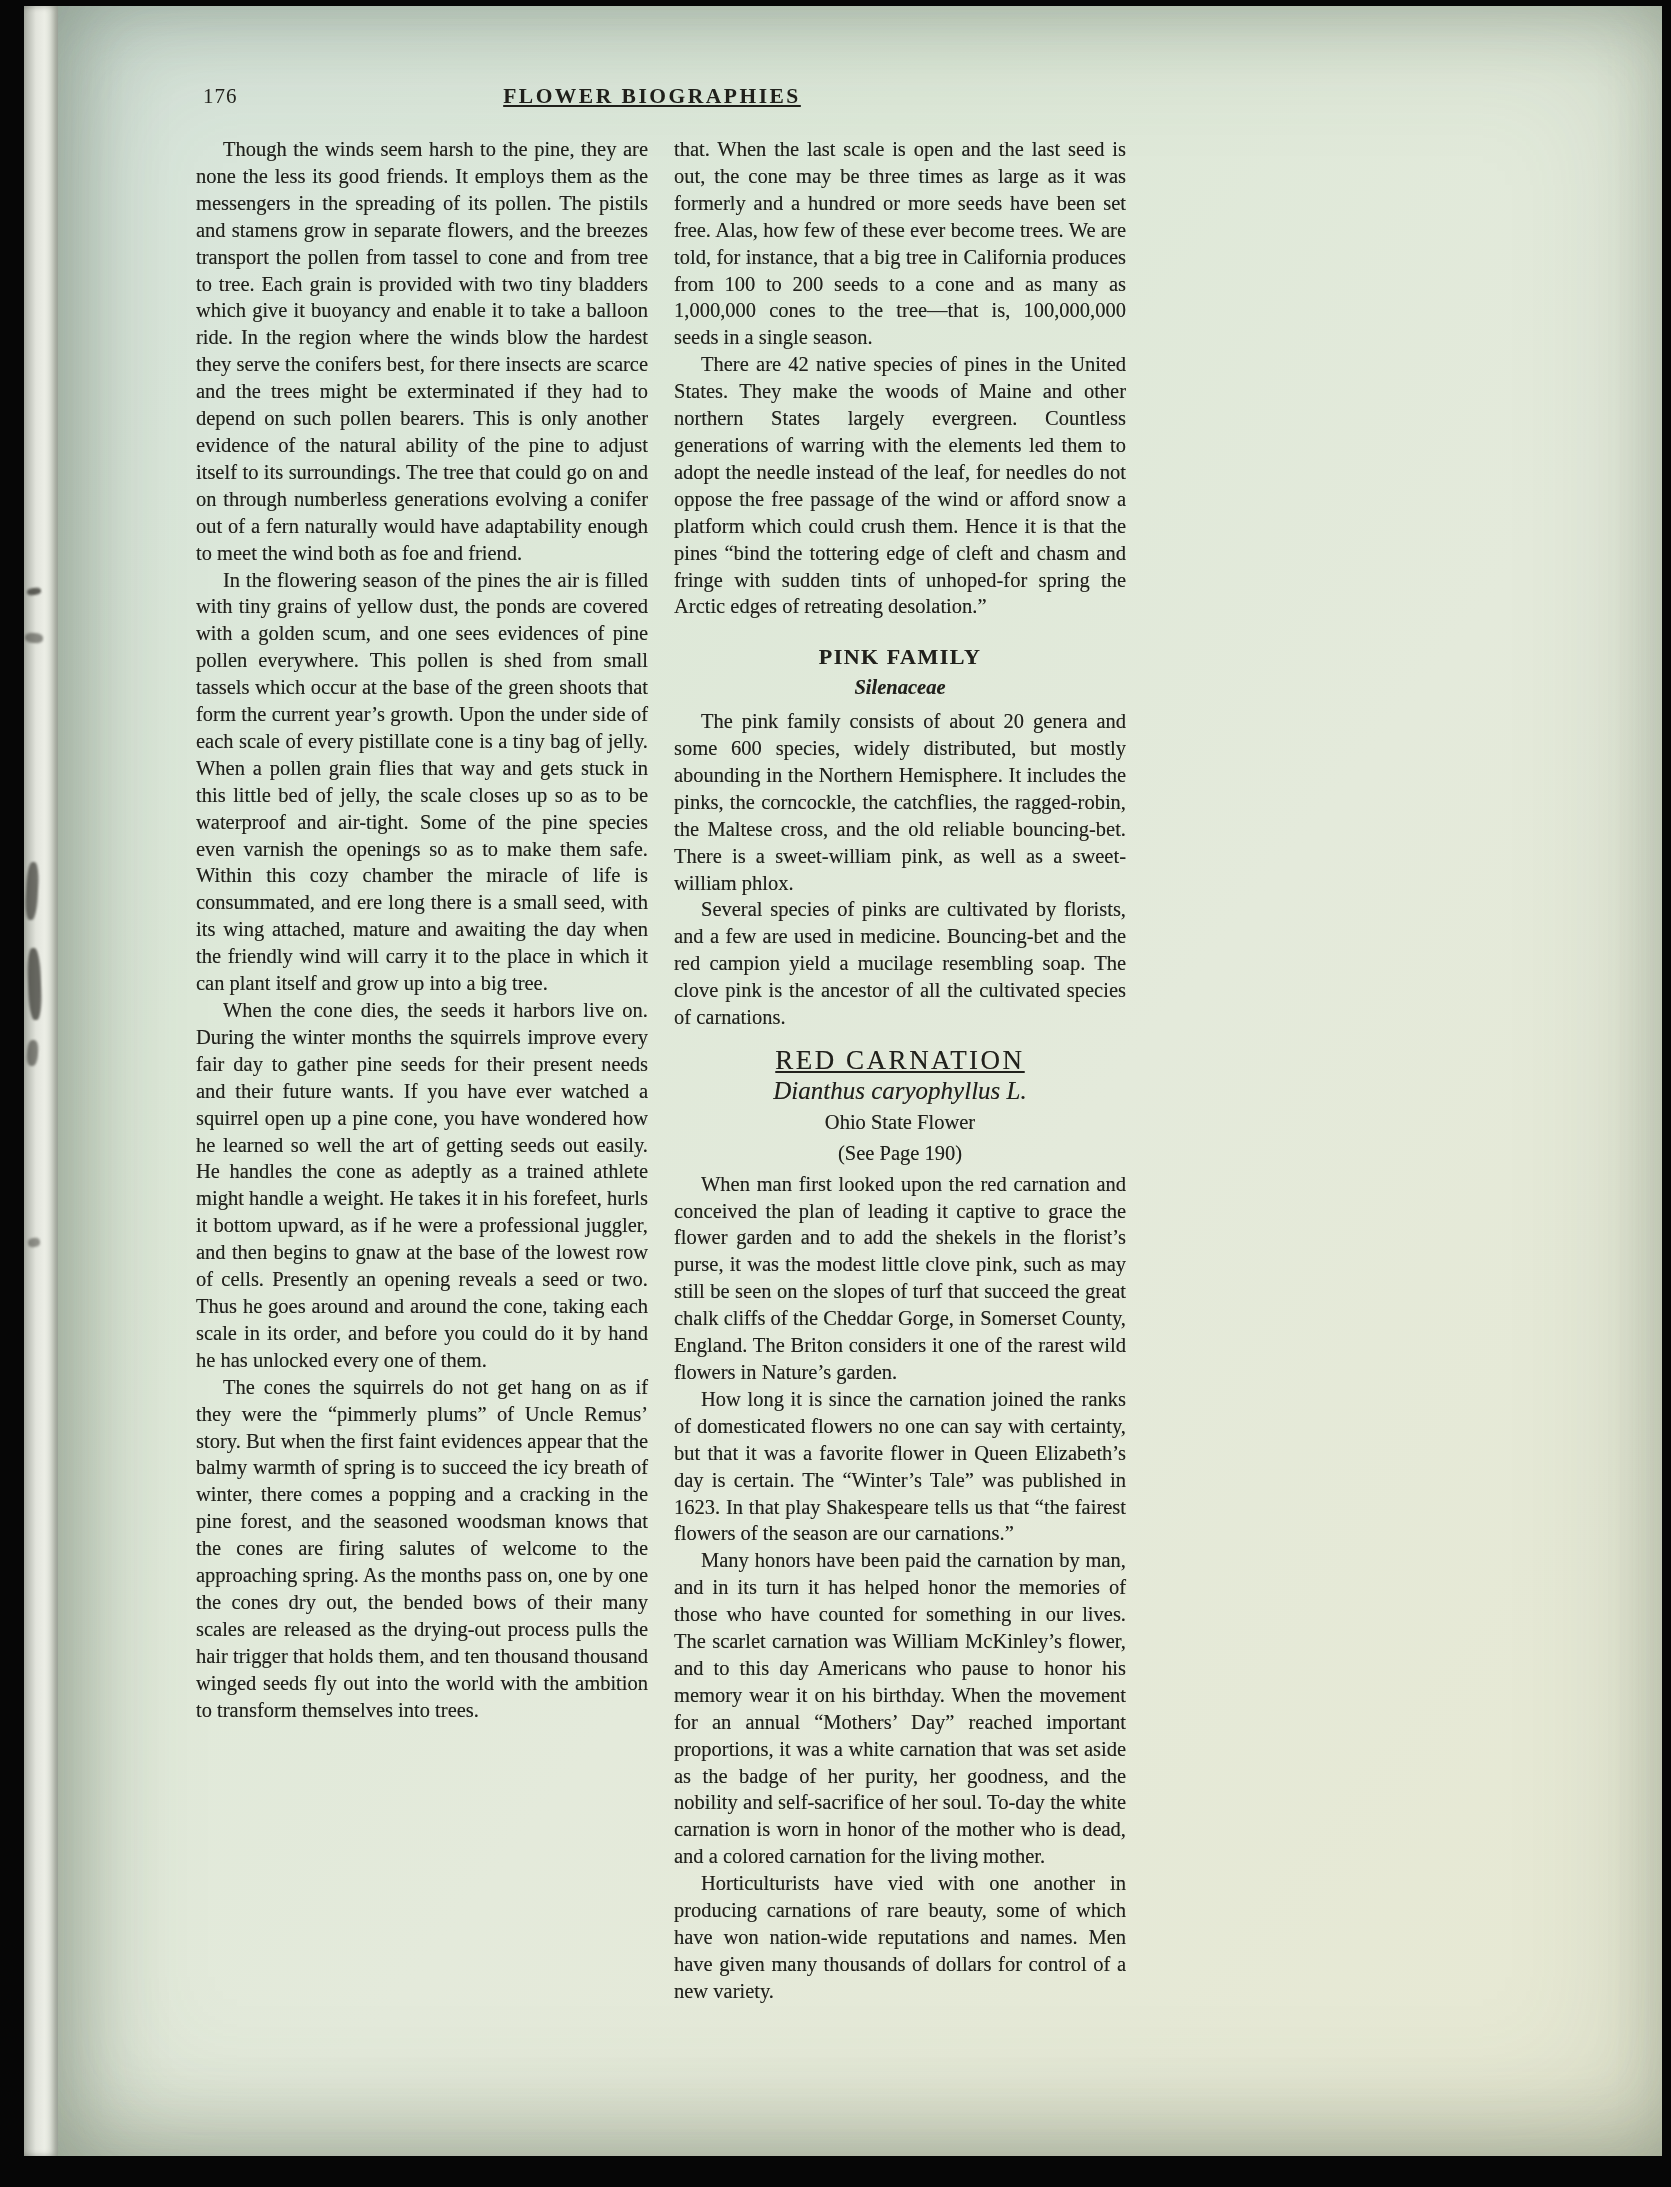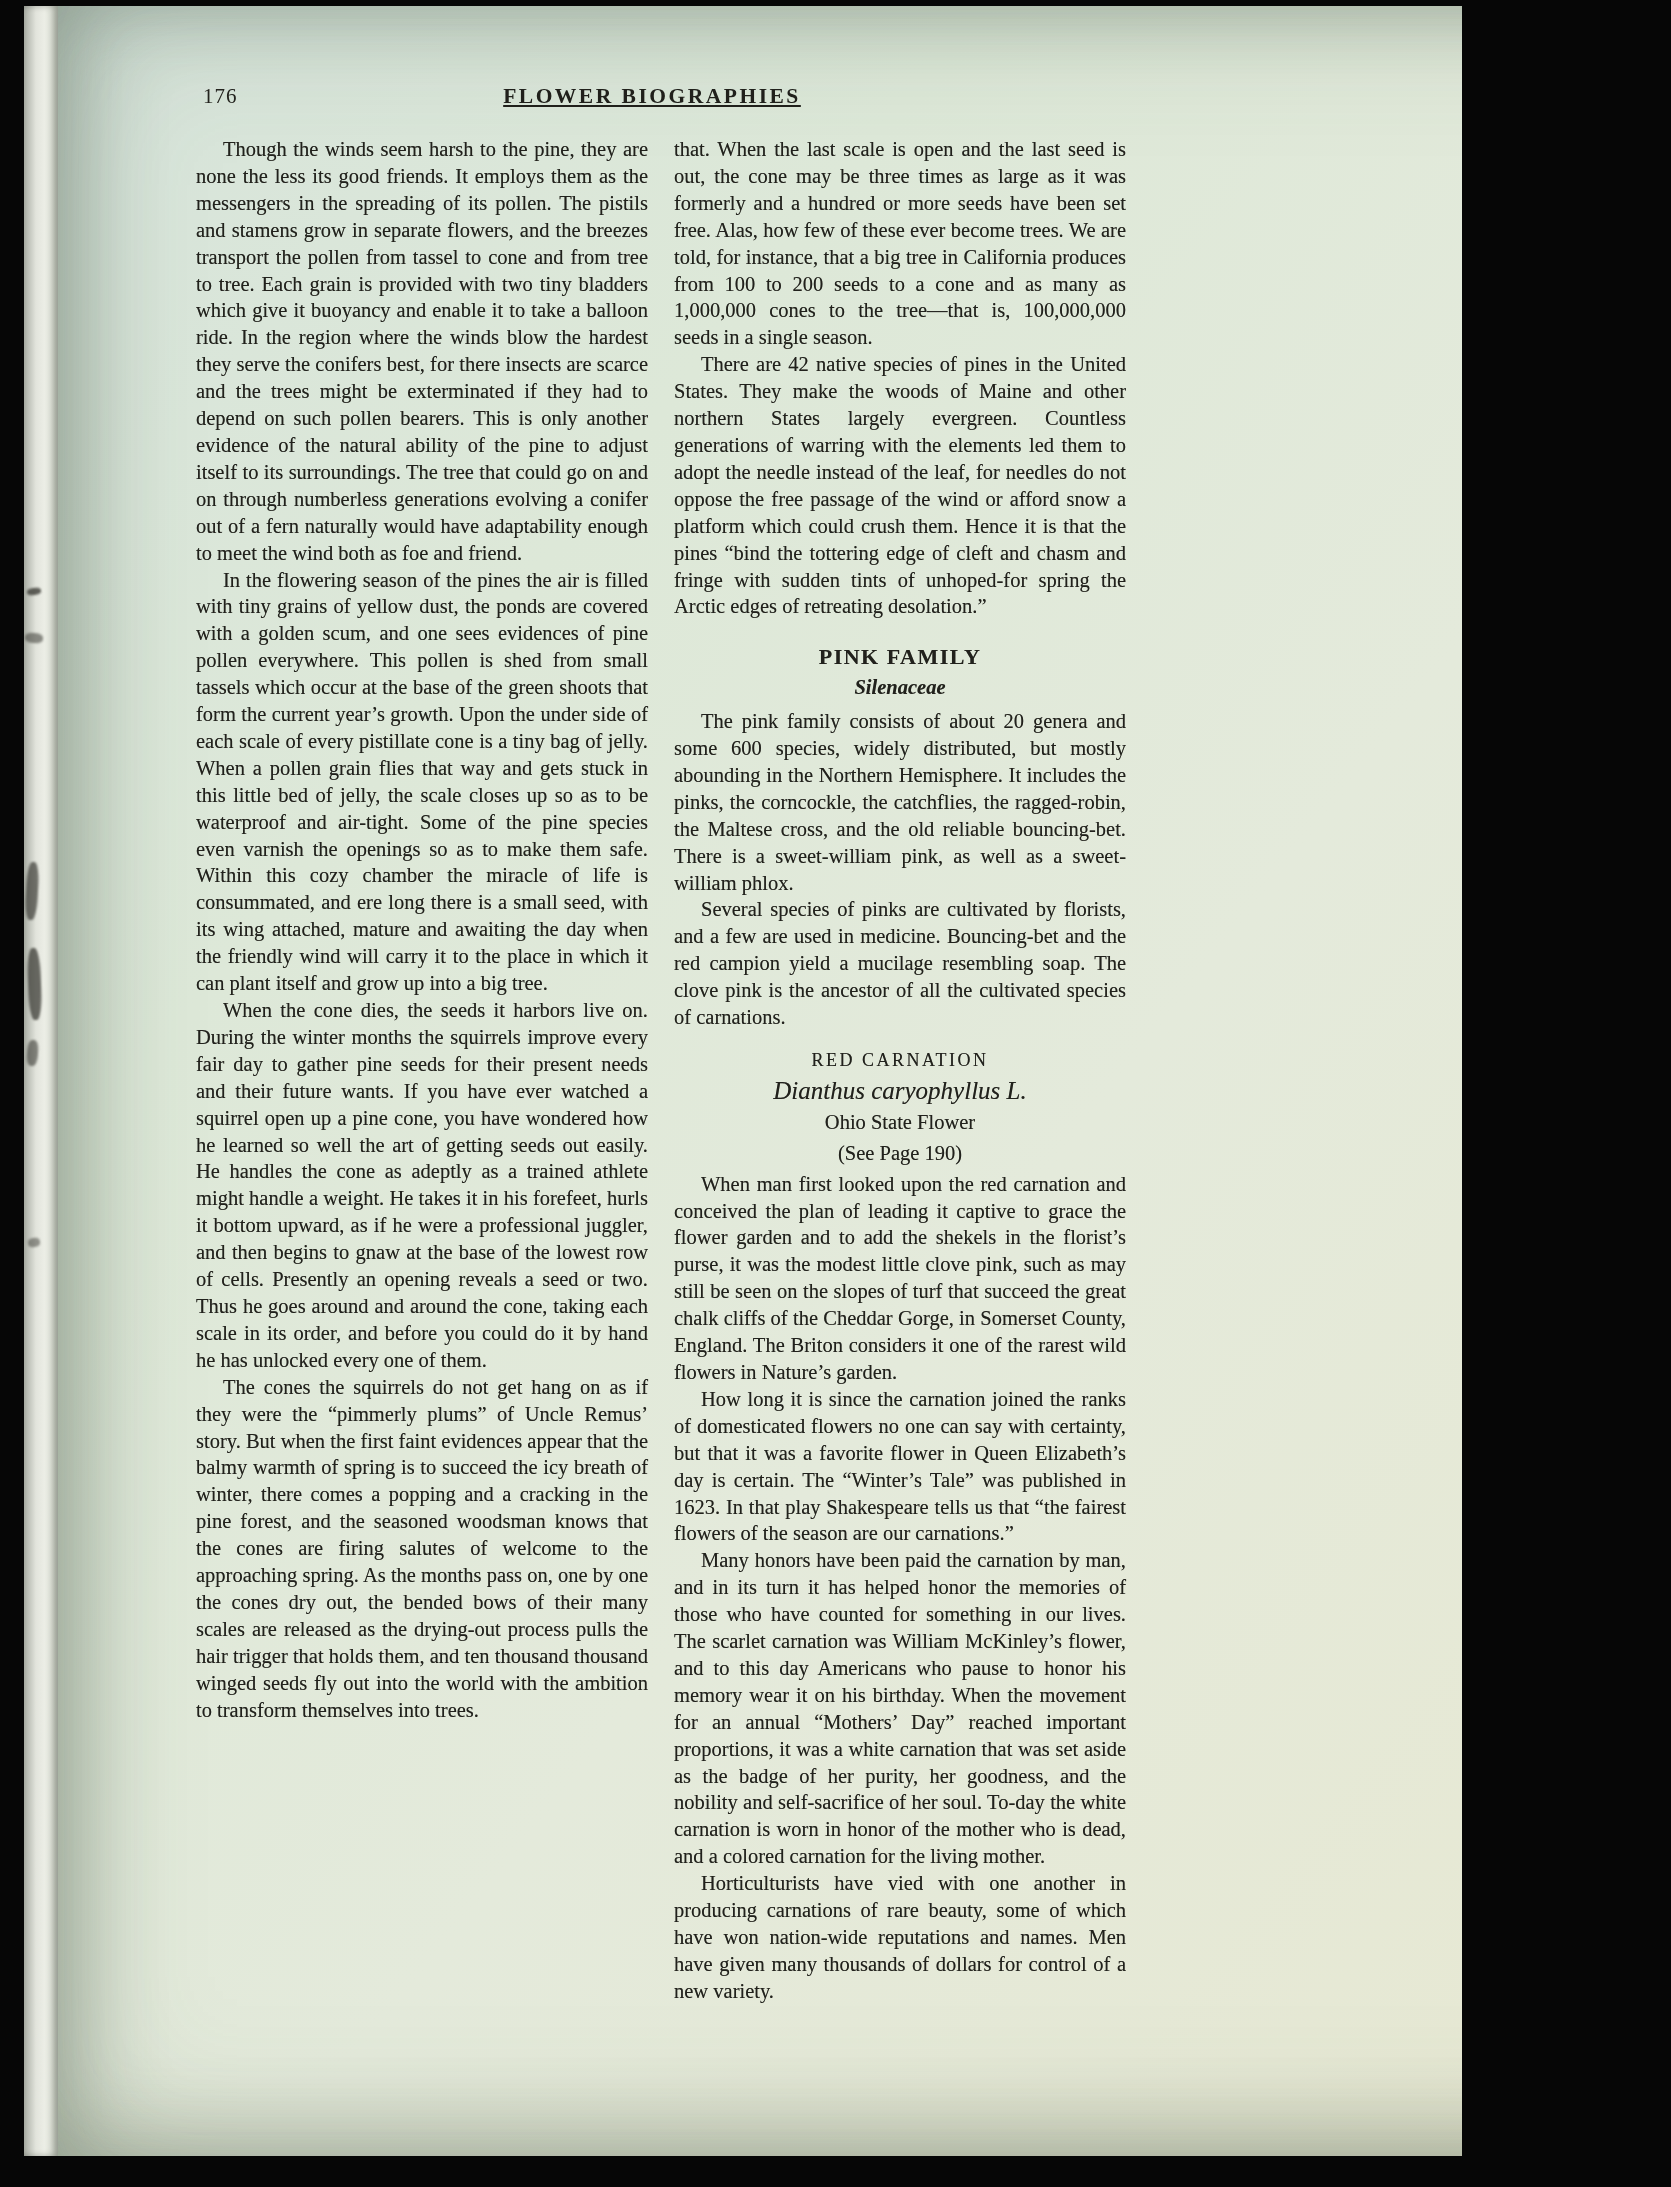--- a/index.html
+++ b/index.html
@@ -8,7 +8,7 @@
 
   .scan {
     position: relative;
-    width: 1462px;
+    width: 1671px;
     height: 2187px;
     background: #060606;
     overflow: hidden;

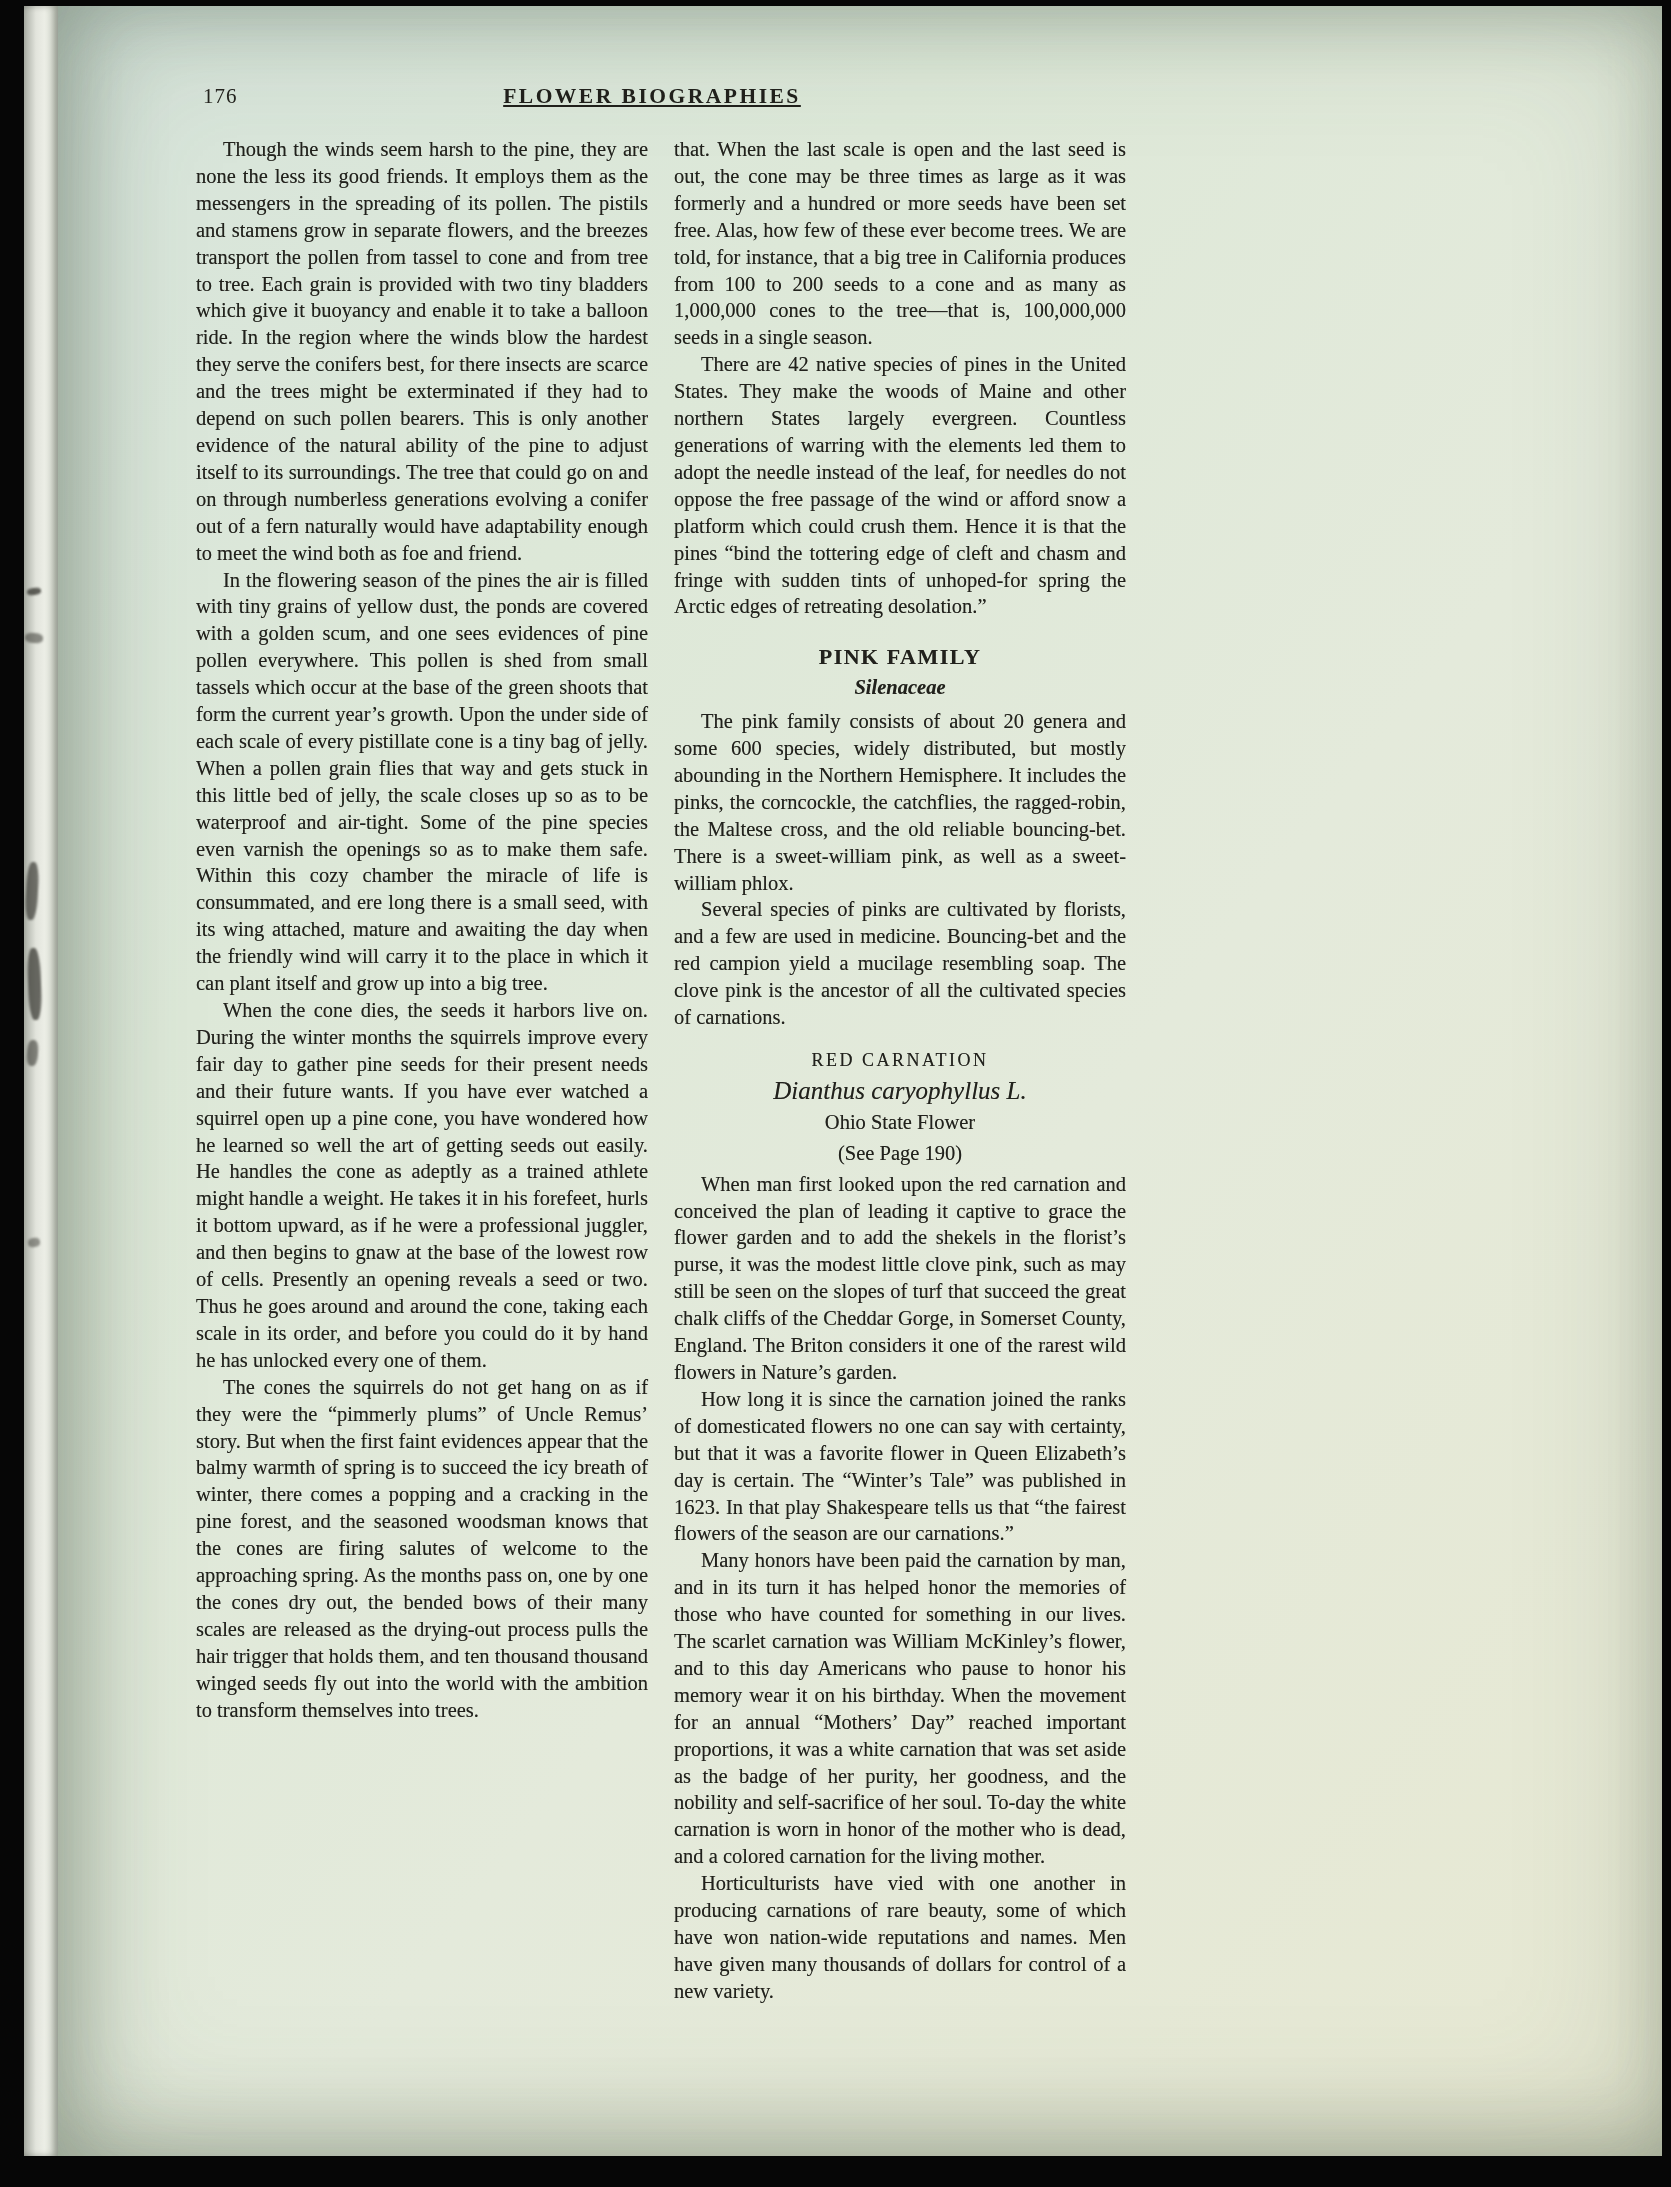--- a/index.html
+++ b/index.html
@@ -101,9 +101,10 @@
   }
   .heading2 {
     text-align: center;
-    font-size: 18px;
+    font-size: 27px;
     letter-spacing: 2.5px;
     margin: 16px 0 4px;
+    text-decoration: underline;
   }
   .species2 {
     text-align: center;

